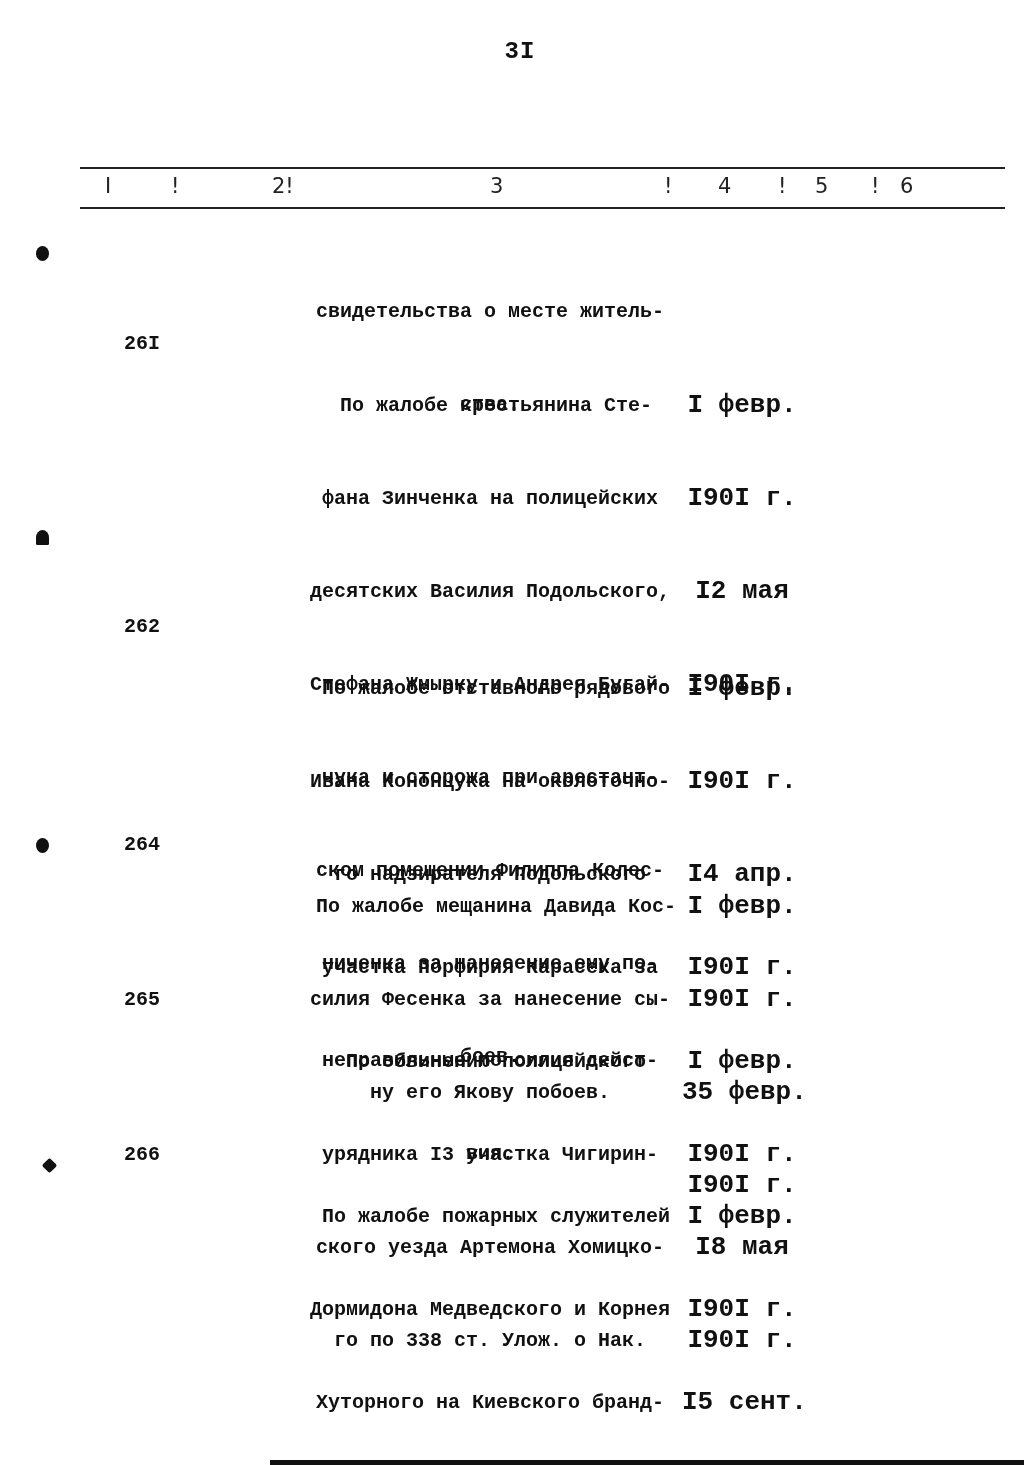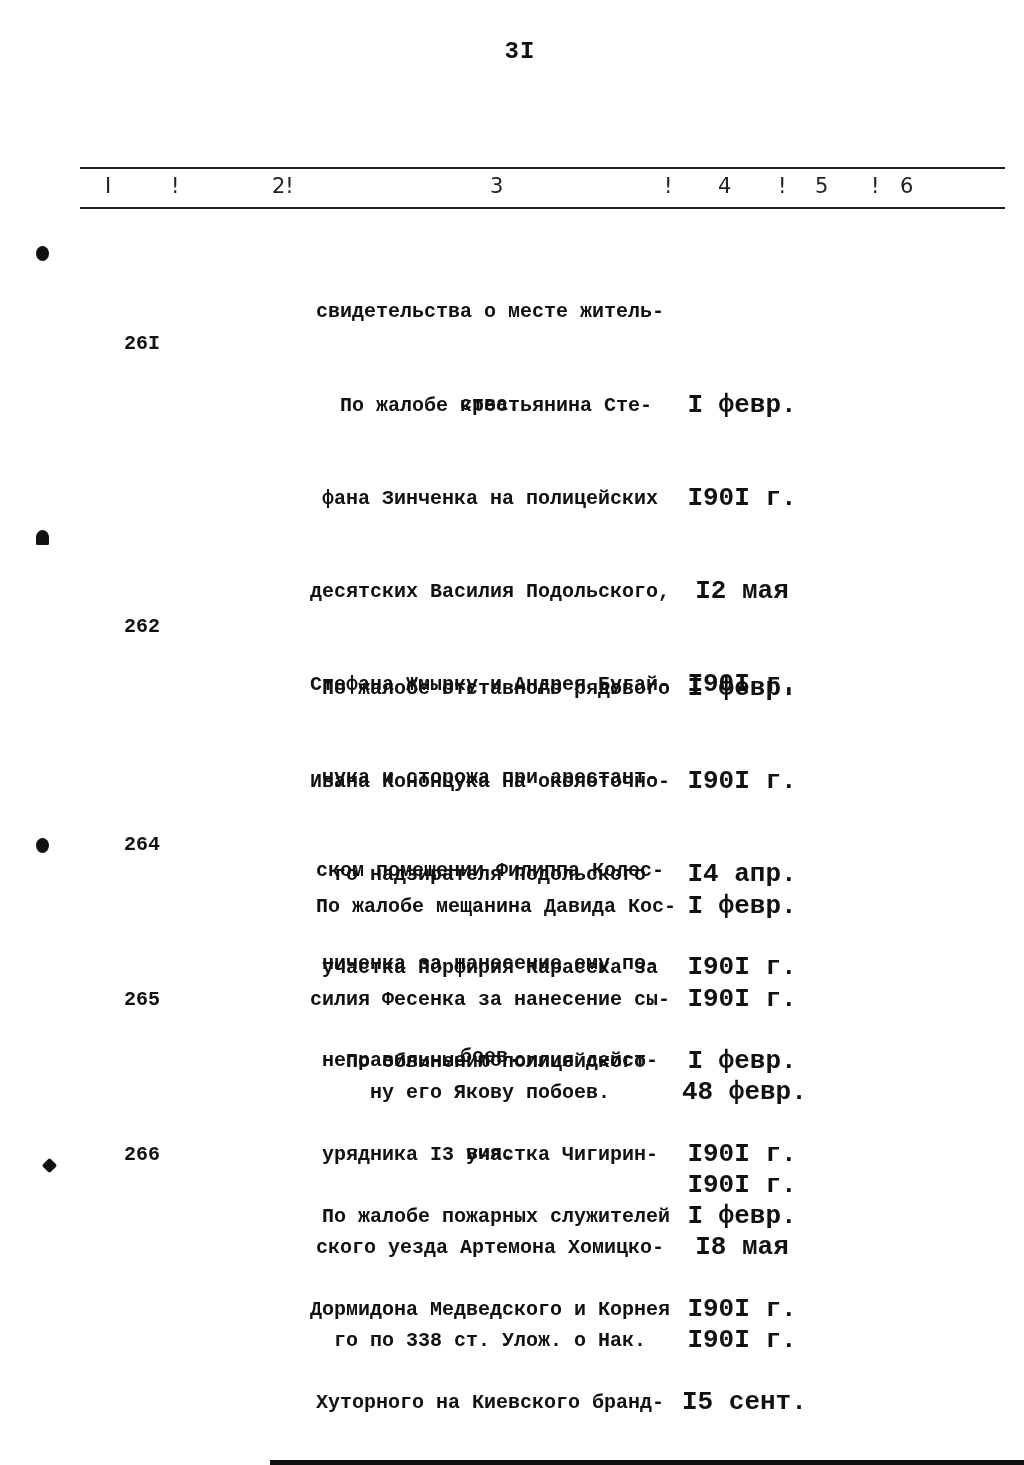--- a/index.html
+++ b/index.html
@@ -117,7 +117,7 @@
   <div class="dates">
     <span class="line">I февр.</span>
     <span class="line">I90I г.</span>
-    <span class="line">48 февр.</span>
+    <span class="line">35 февр.</span>
     <span class="line">I90I г.</span>
   </div>
 </div>

